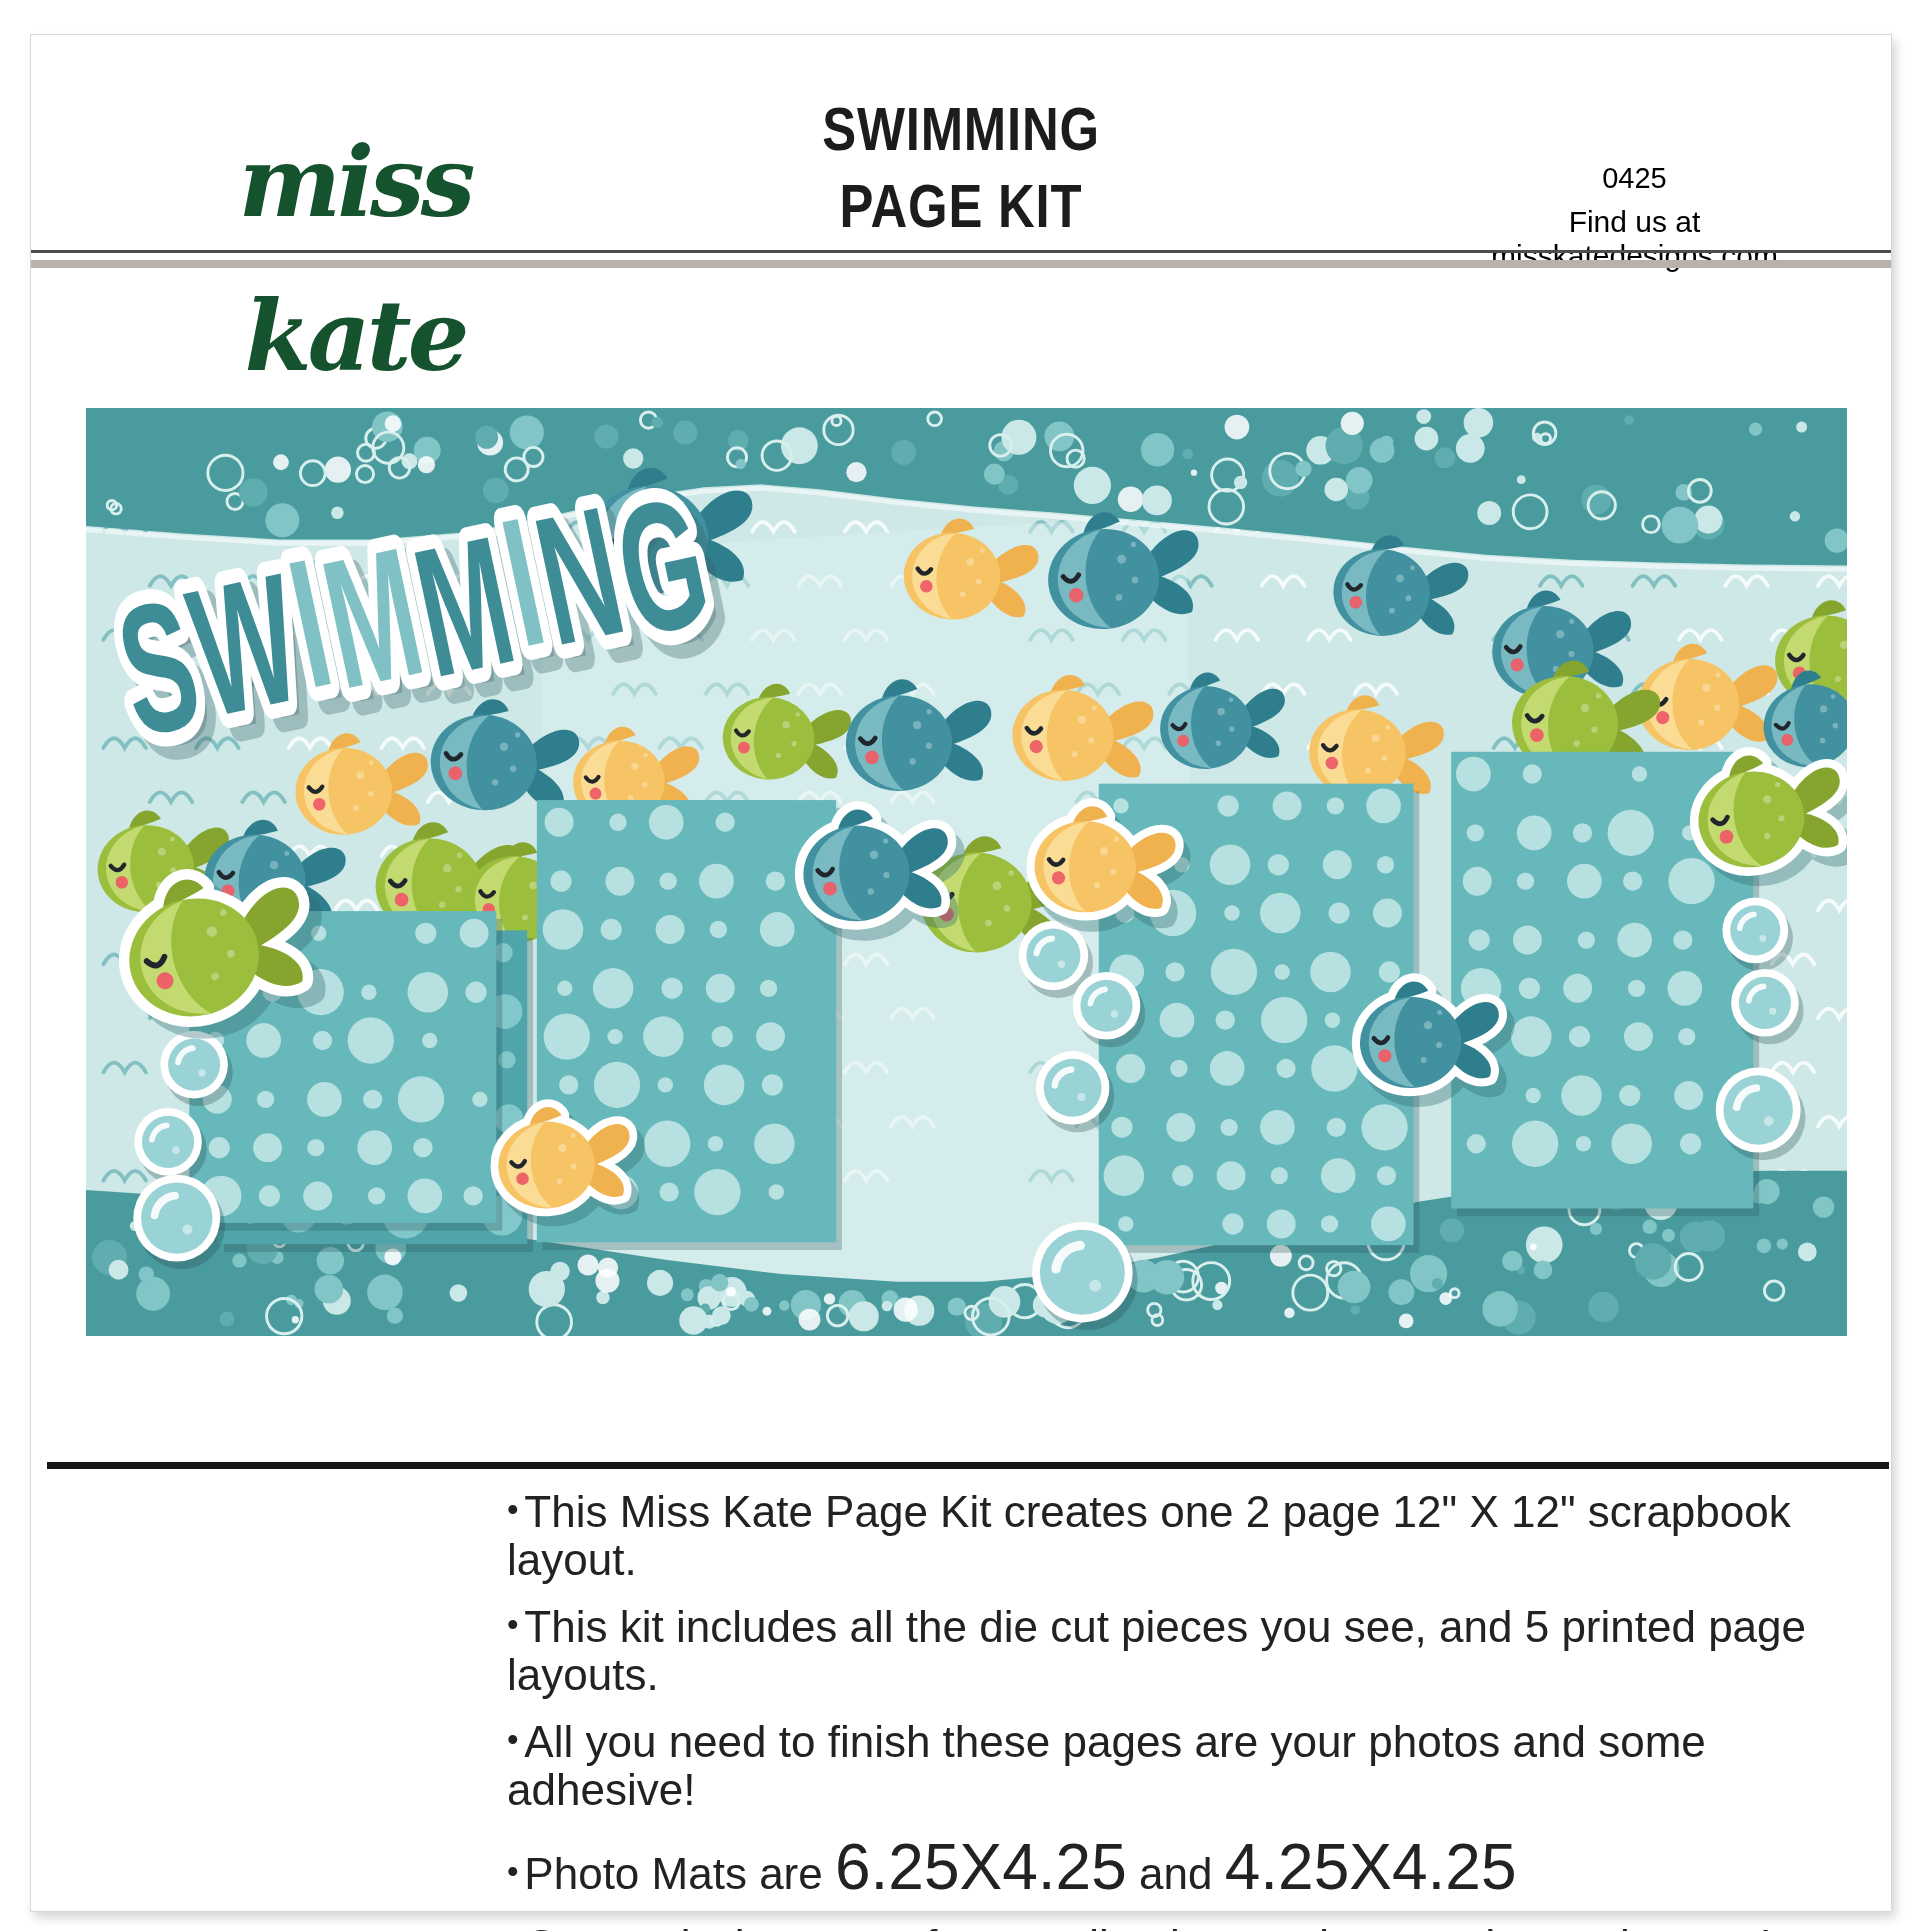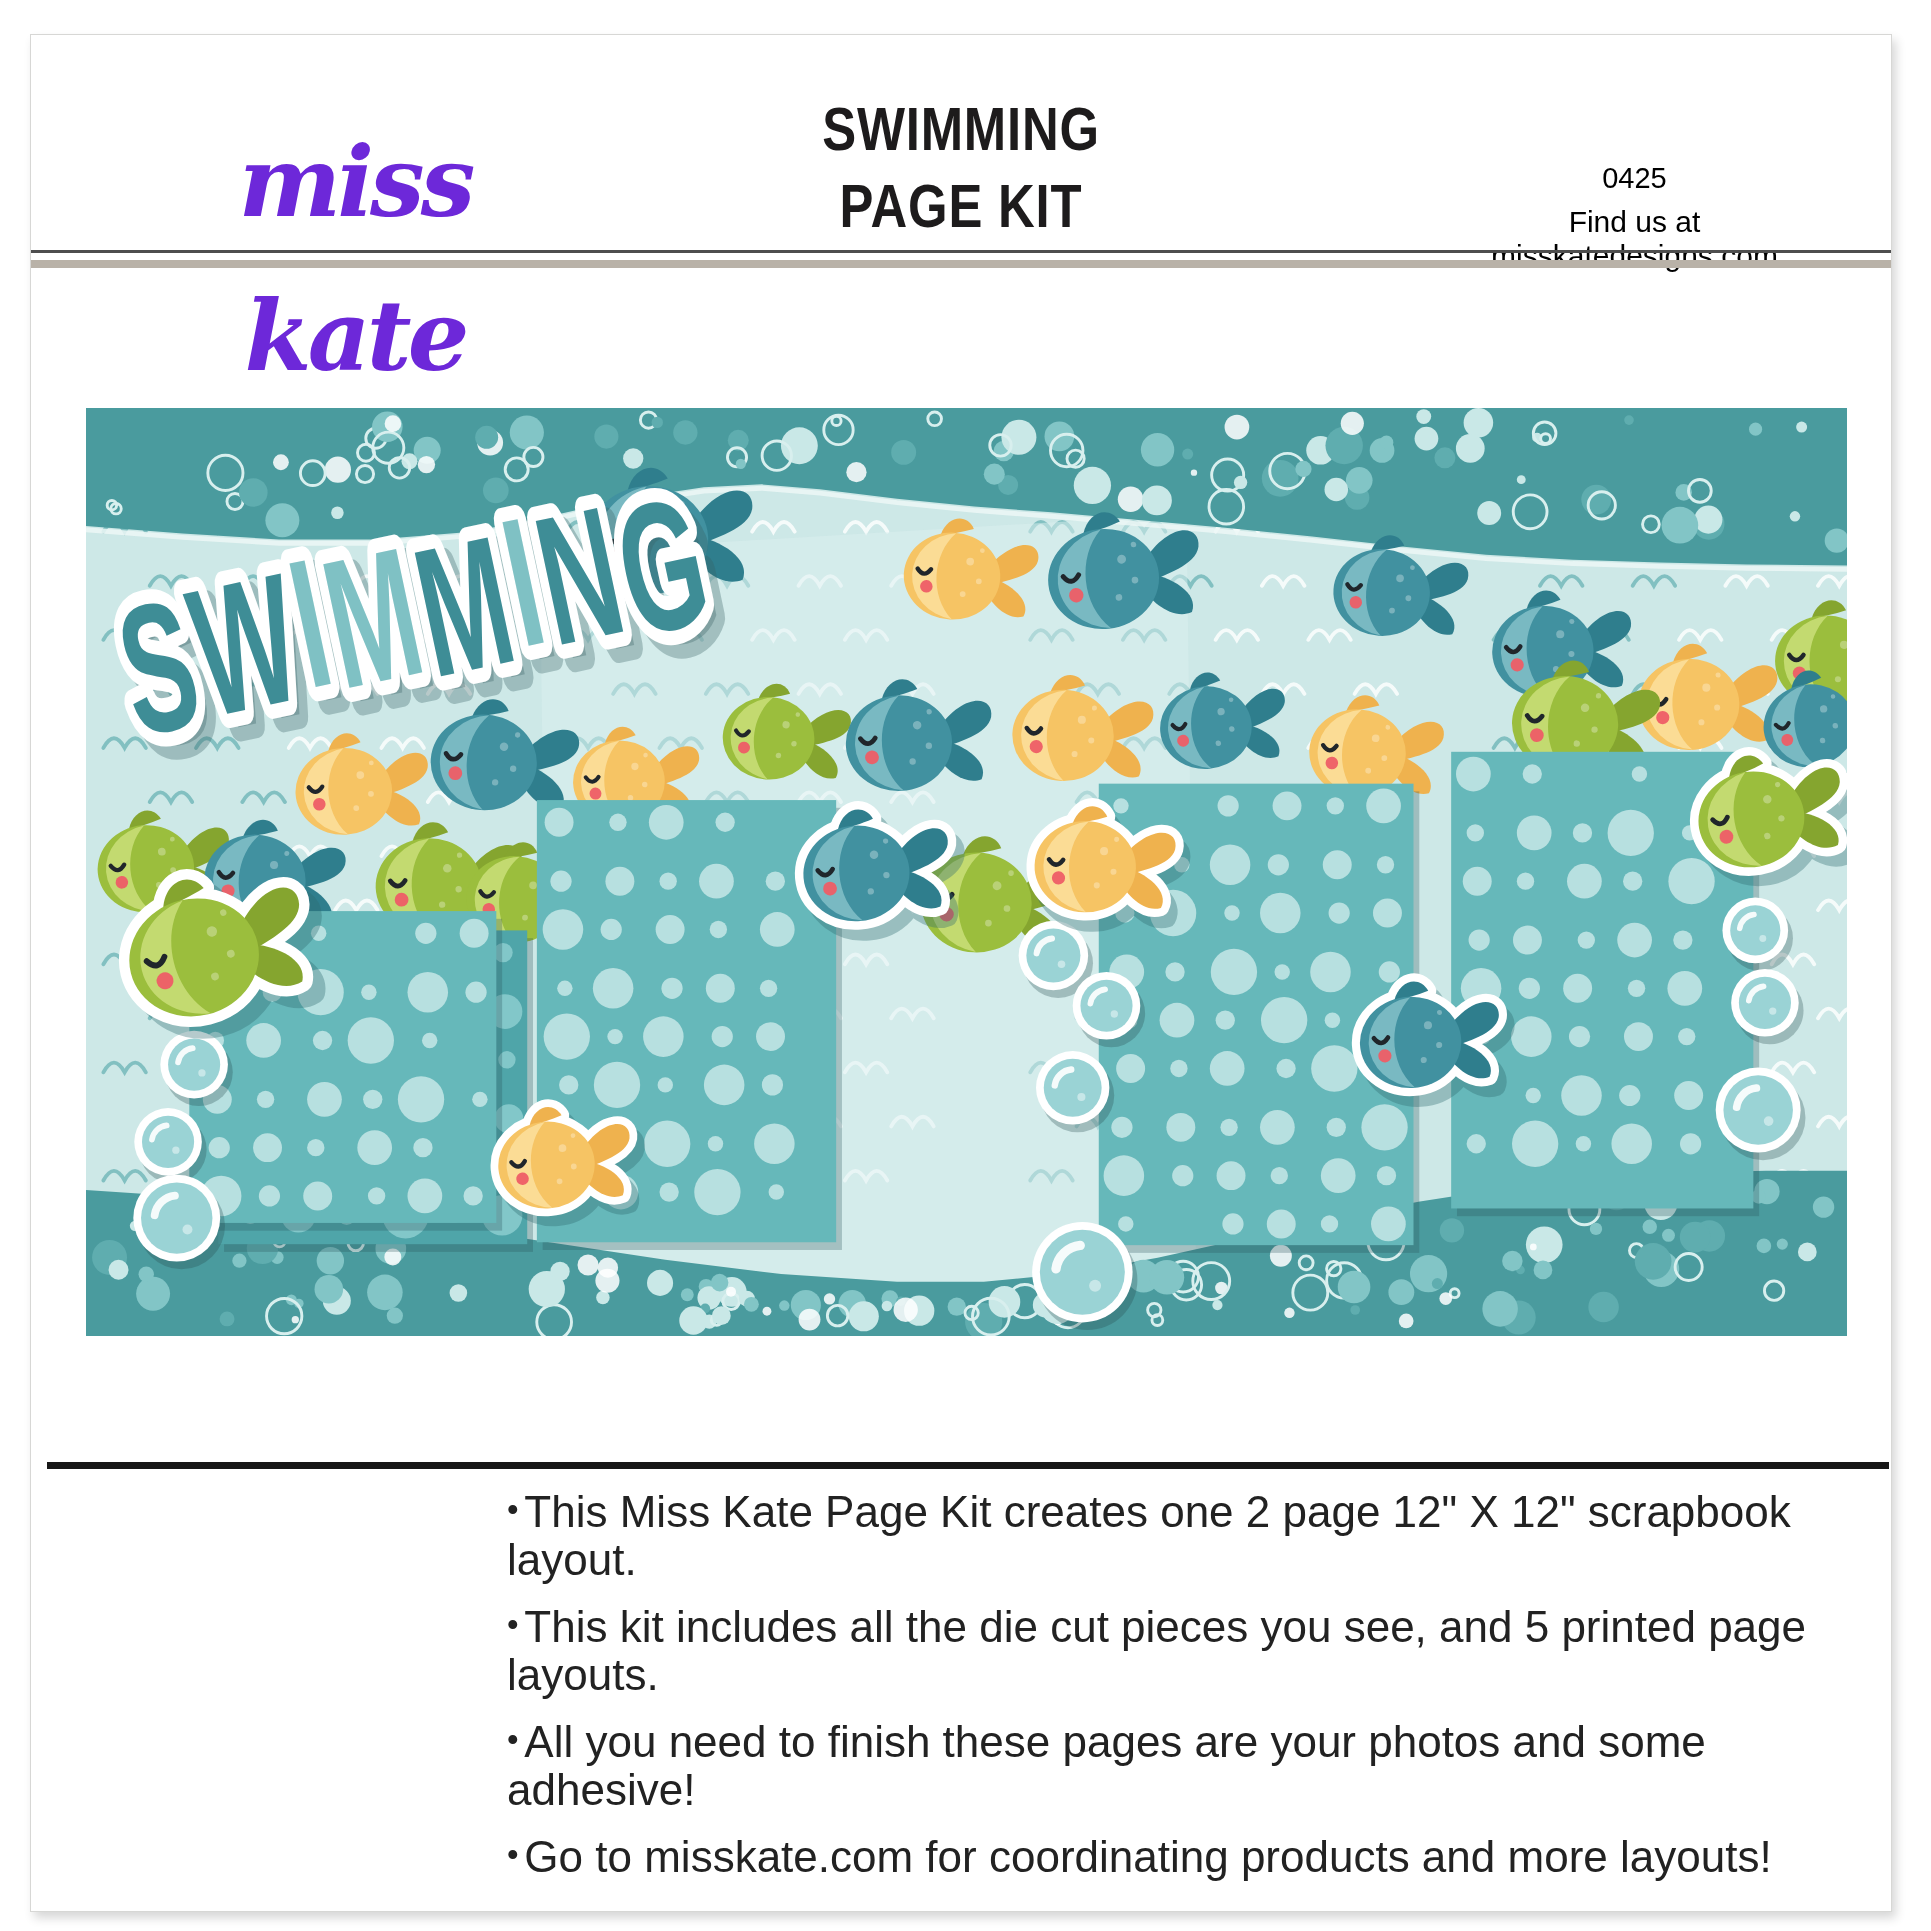--- a/index.html
+++ b/index.html
@@ -9,7 +9,7 @@
          border:1.9px solid #d7d7d5;box-shadow:3.9px 5.8px 9.7px rgba(0,0,0,0.16);}
   .brand{position:absolute;left:97px;top:70px;width:454px;height:154px;text-align:center;
          font-family:"DejaVu Serif",serif;font-style:italic;font-weight:700;font-size:97px;
-         line-height:154px;color:#6d28d9;letter-spacing:-3.9px;}
+         line-height:154px;color:#14532d;letter-spacing:-3.9px;}
   .title{position:absolute;left:50%;top:55px;transform:translateX(-50%) scaleX(0.82);
          text-align:center;font-weight:800;font-size:62px;line-height:77px;letter-spacing:1px;
          color:#1d1b1c;white-space:nowrap;}

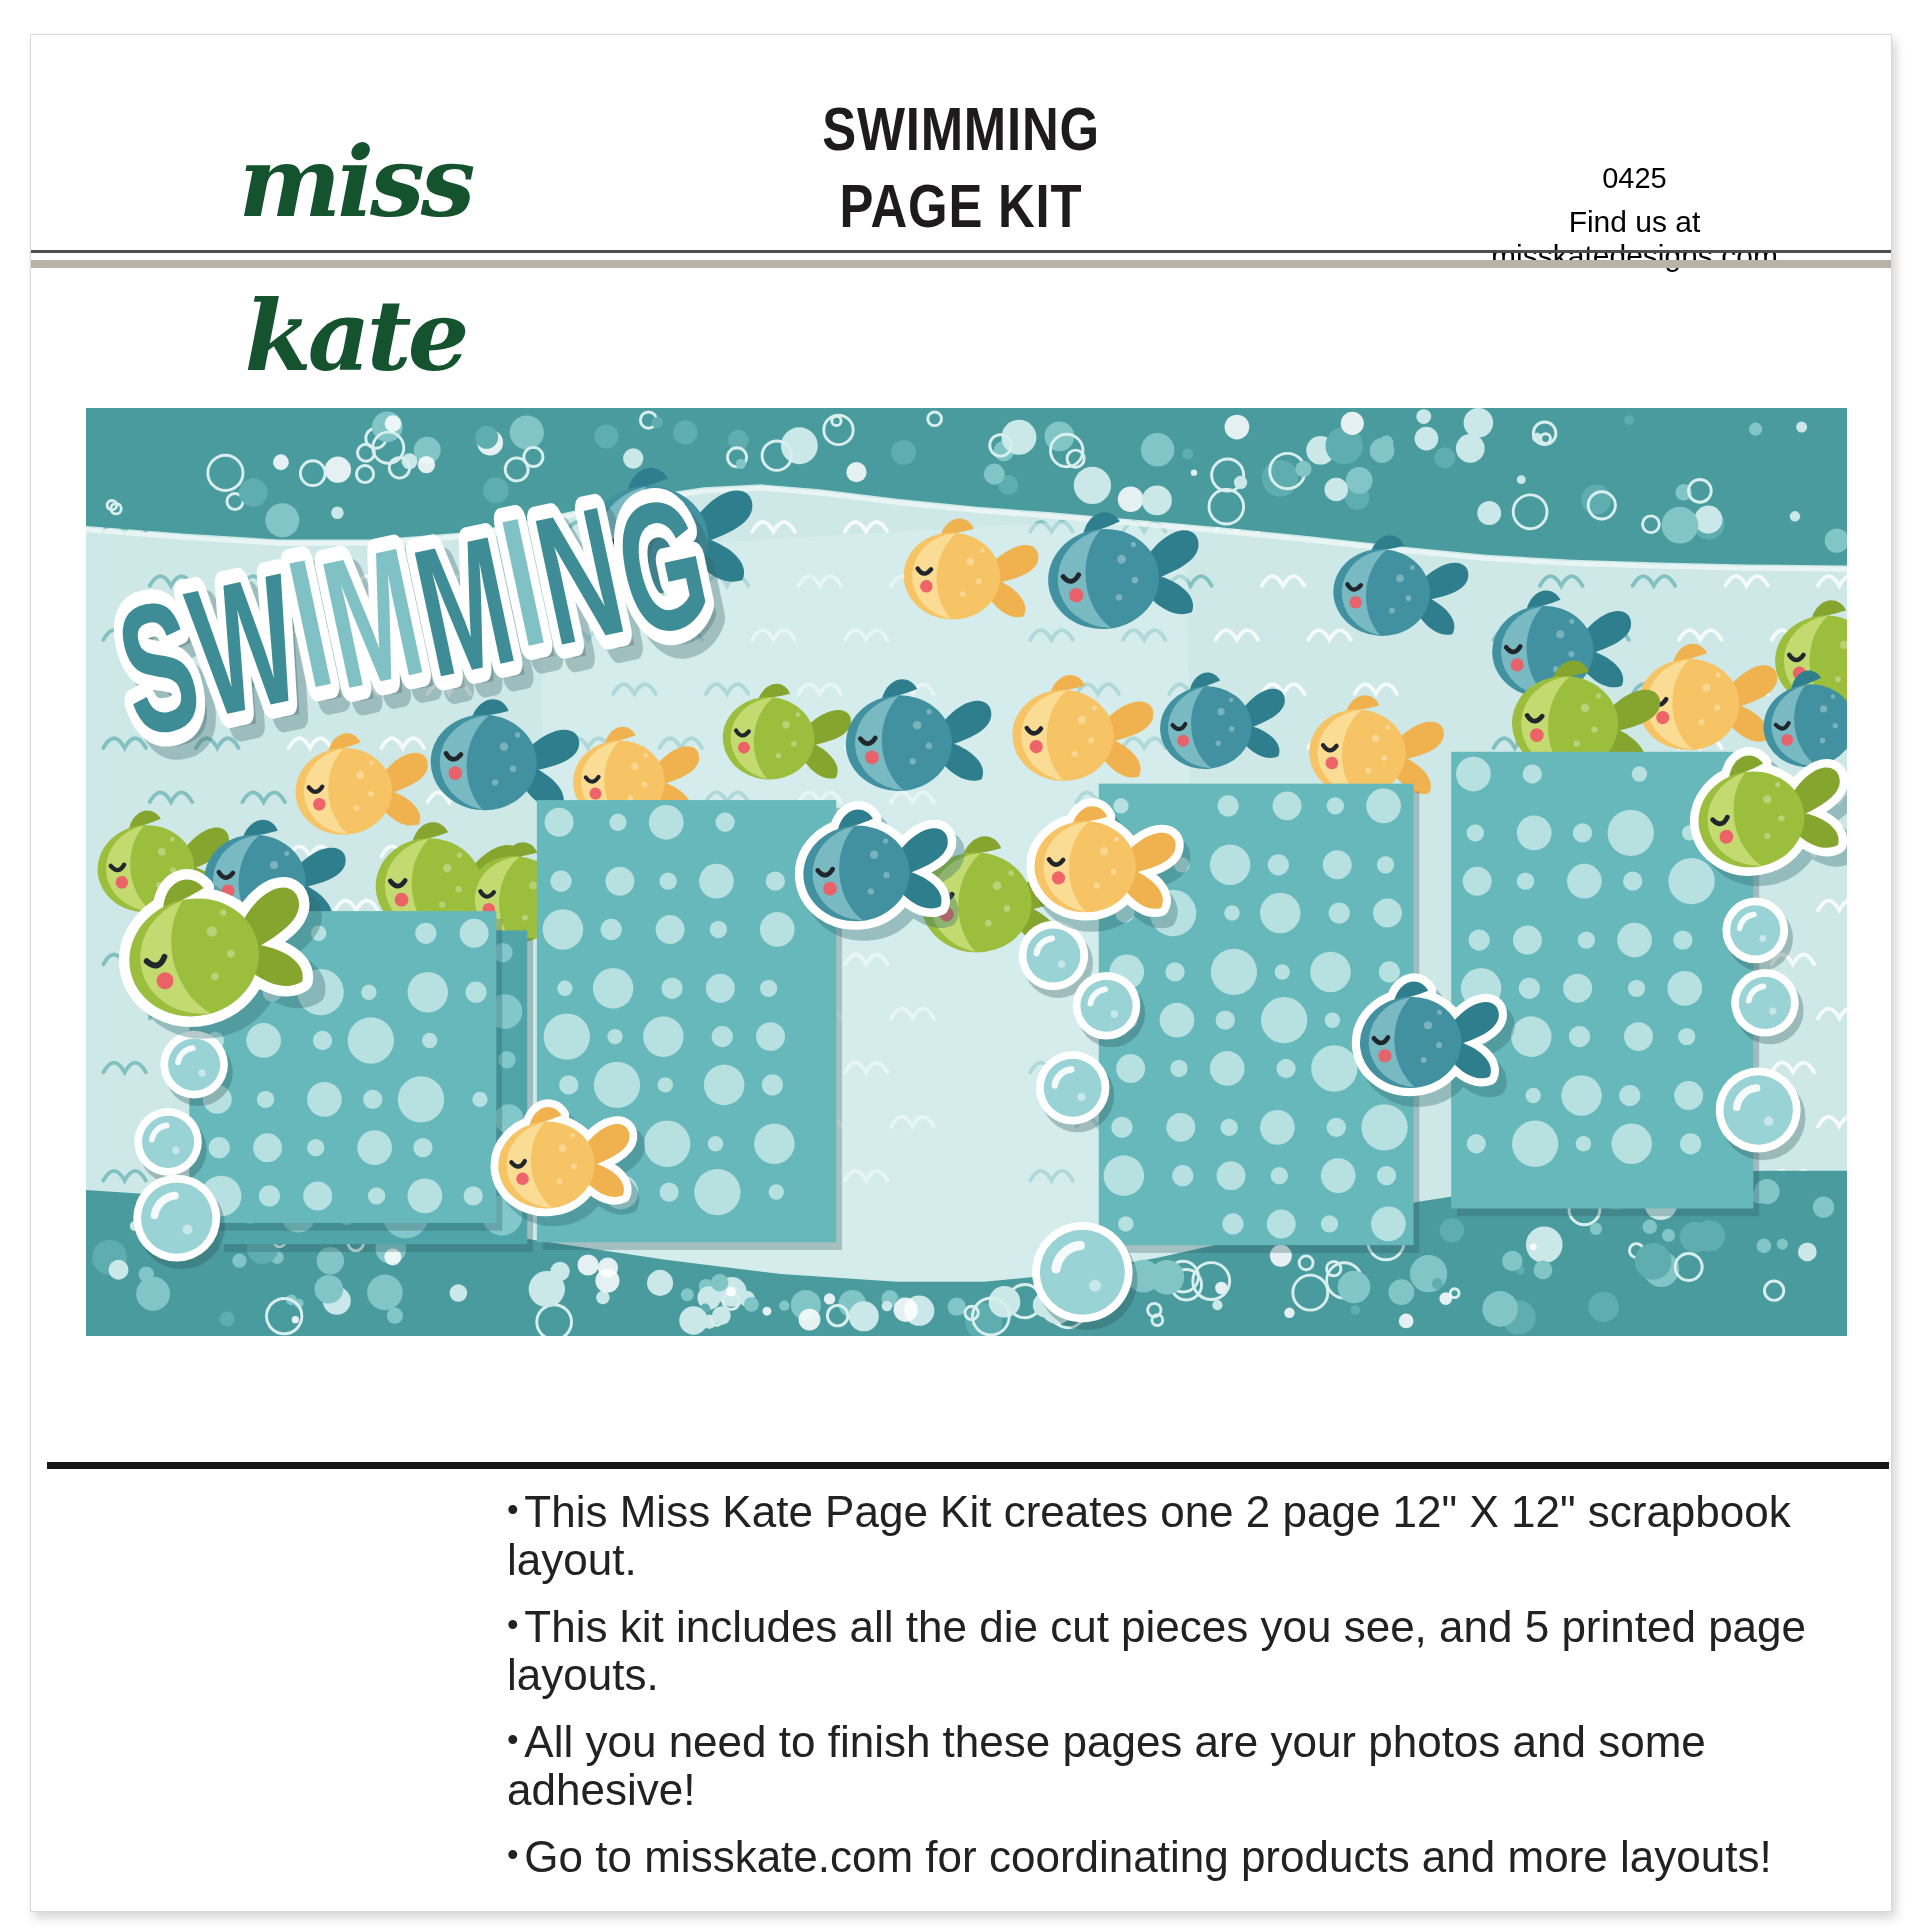--- a/index.html
+++ b/index.html
@@ -1230,6 +1230,7 @@
         <li><span class="marker">•</span><span>This Miss Kate Page Kit creates one 2 page 12" X 12" scrapbook layout.</span></li>
         <li><span class="marker">•</span><span>This kit includes all the die cut pieces you see, and 5 printed page layouts.</span></li>
         <li><span class="marker">•</span><span>All you need to finish these pages are your photos and some adhesive!</span></li>
+        <li><span class="marker">•</span><span>Photo Mats are </span><span class="big">6.25X4.25</span><span> and </span><span class="big">4.25X4.25</span></li>
         <li><span class="marker">•</span><span>Go to misskate.com for coordinating products and more layouts!</span></li>
       </ul>
   </div>

